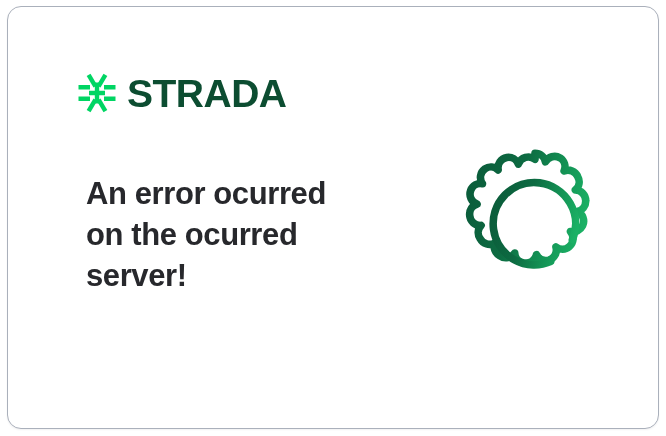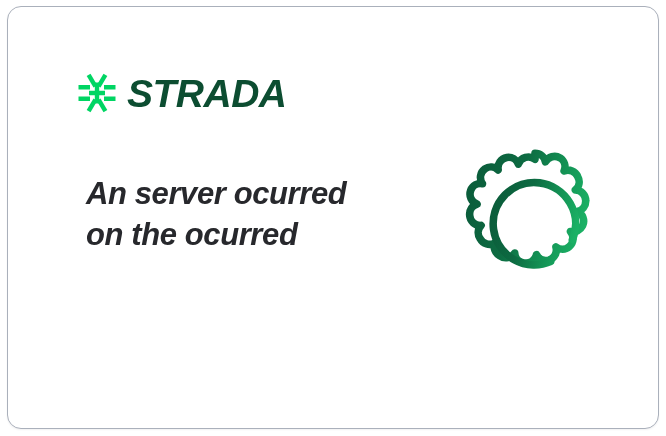--- a/index.html
+++ b/index.html
@@ -22,7 +22,6 @@
     height: 436px;
     background: #ffffff;
     box-sizing: border-box;
-    font-style: italic;
   }
 
   .card {

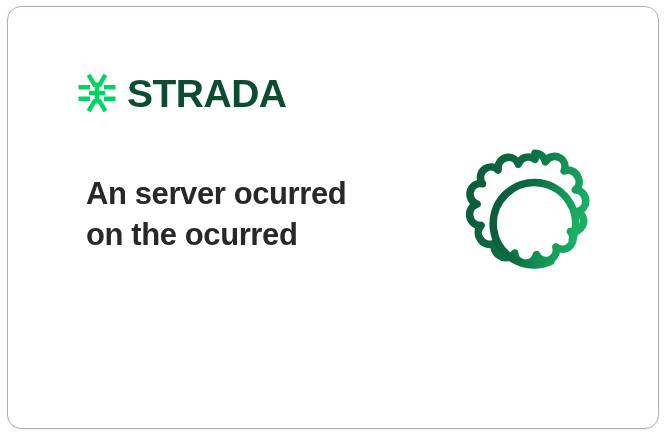--- a/index.html
+++ b/index.html
@@ -135,7 +135,7 @@
     </div>
 
     <div class="message">
-      <span class="message-line">An server ocurred</span>
+      <span class="message-line">An error ocurred</span>
       <span class="message-line">on the ocurred</span>
     </div>
 

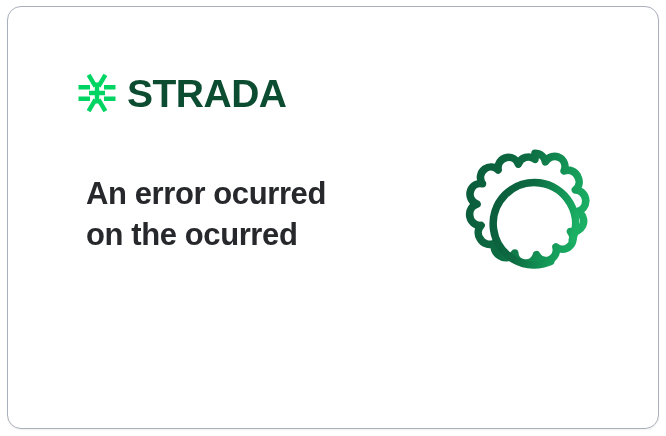--- a/index.html
+++ b/index.html
@@ -137,6 +137,7 @@
     <div class="message">
       <span class="message-line">An error ocurred</span>
       <span class="message-line">on the ocurred</span>
+      <span class="message-line">server!</span>
     </div>
 
     <div class="gear-wrap">

